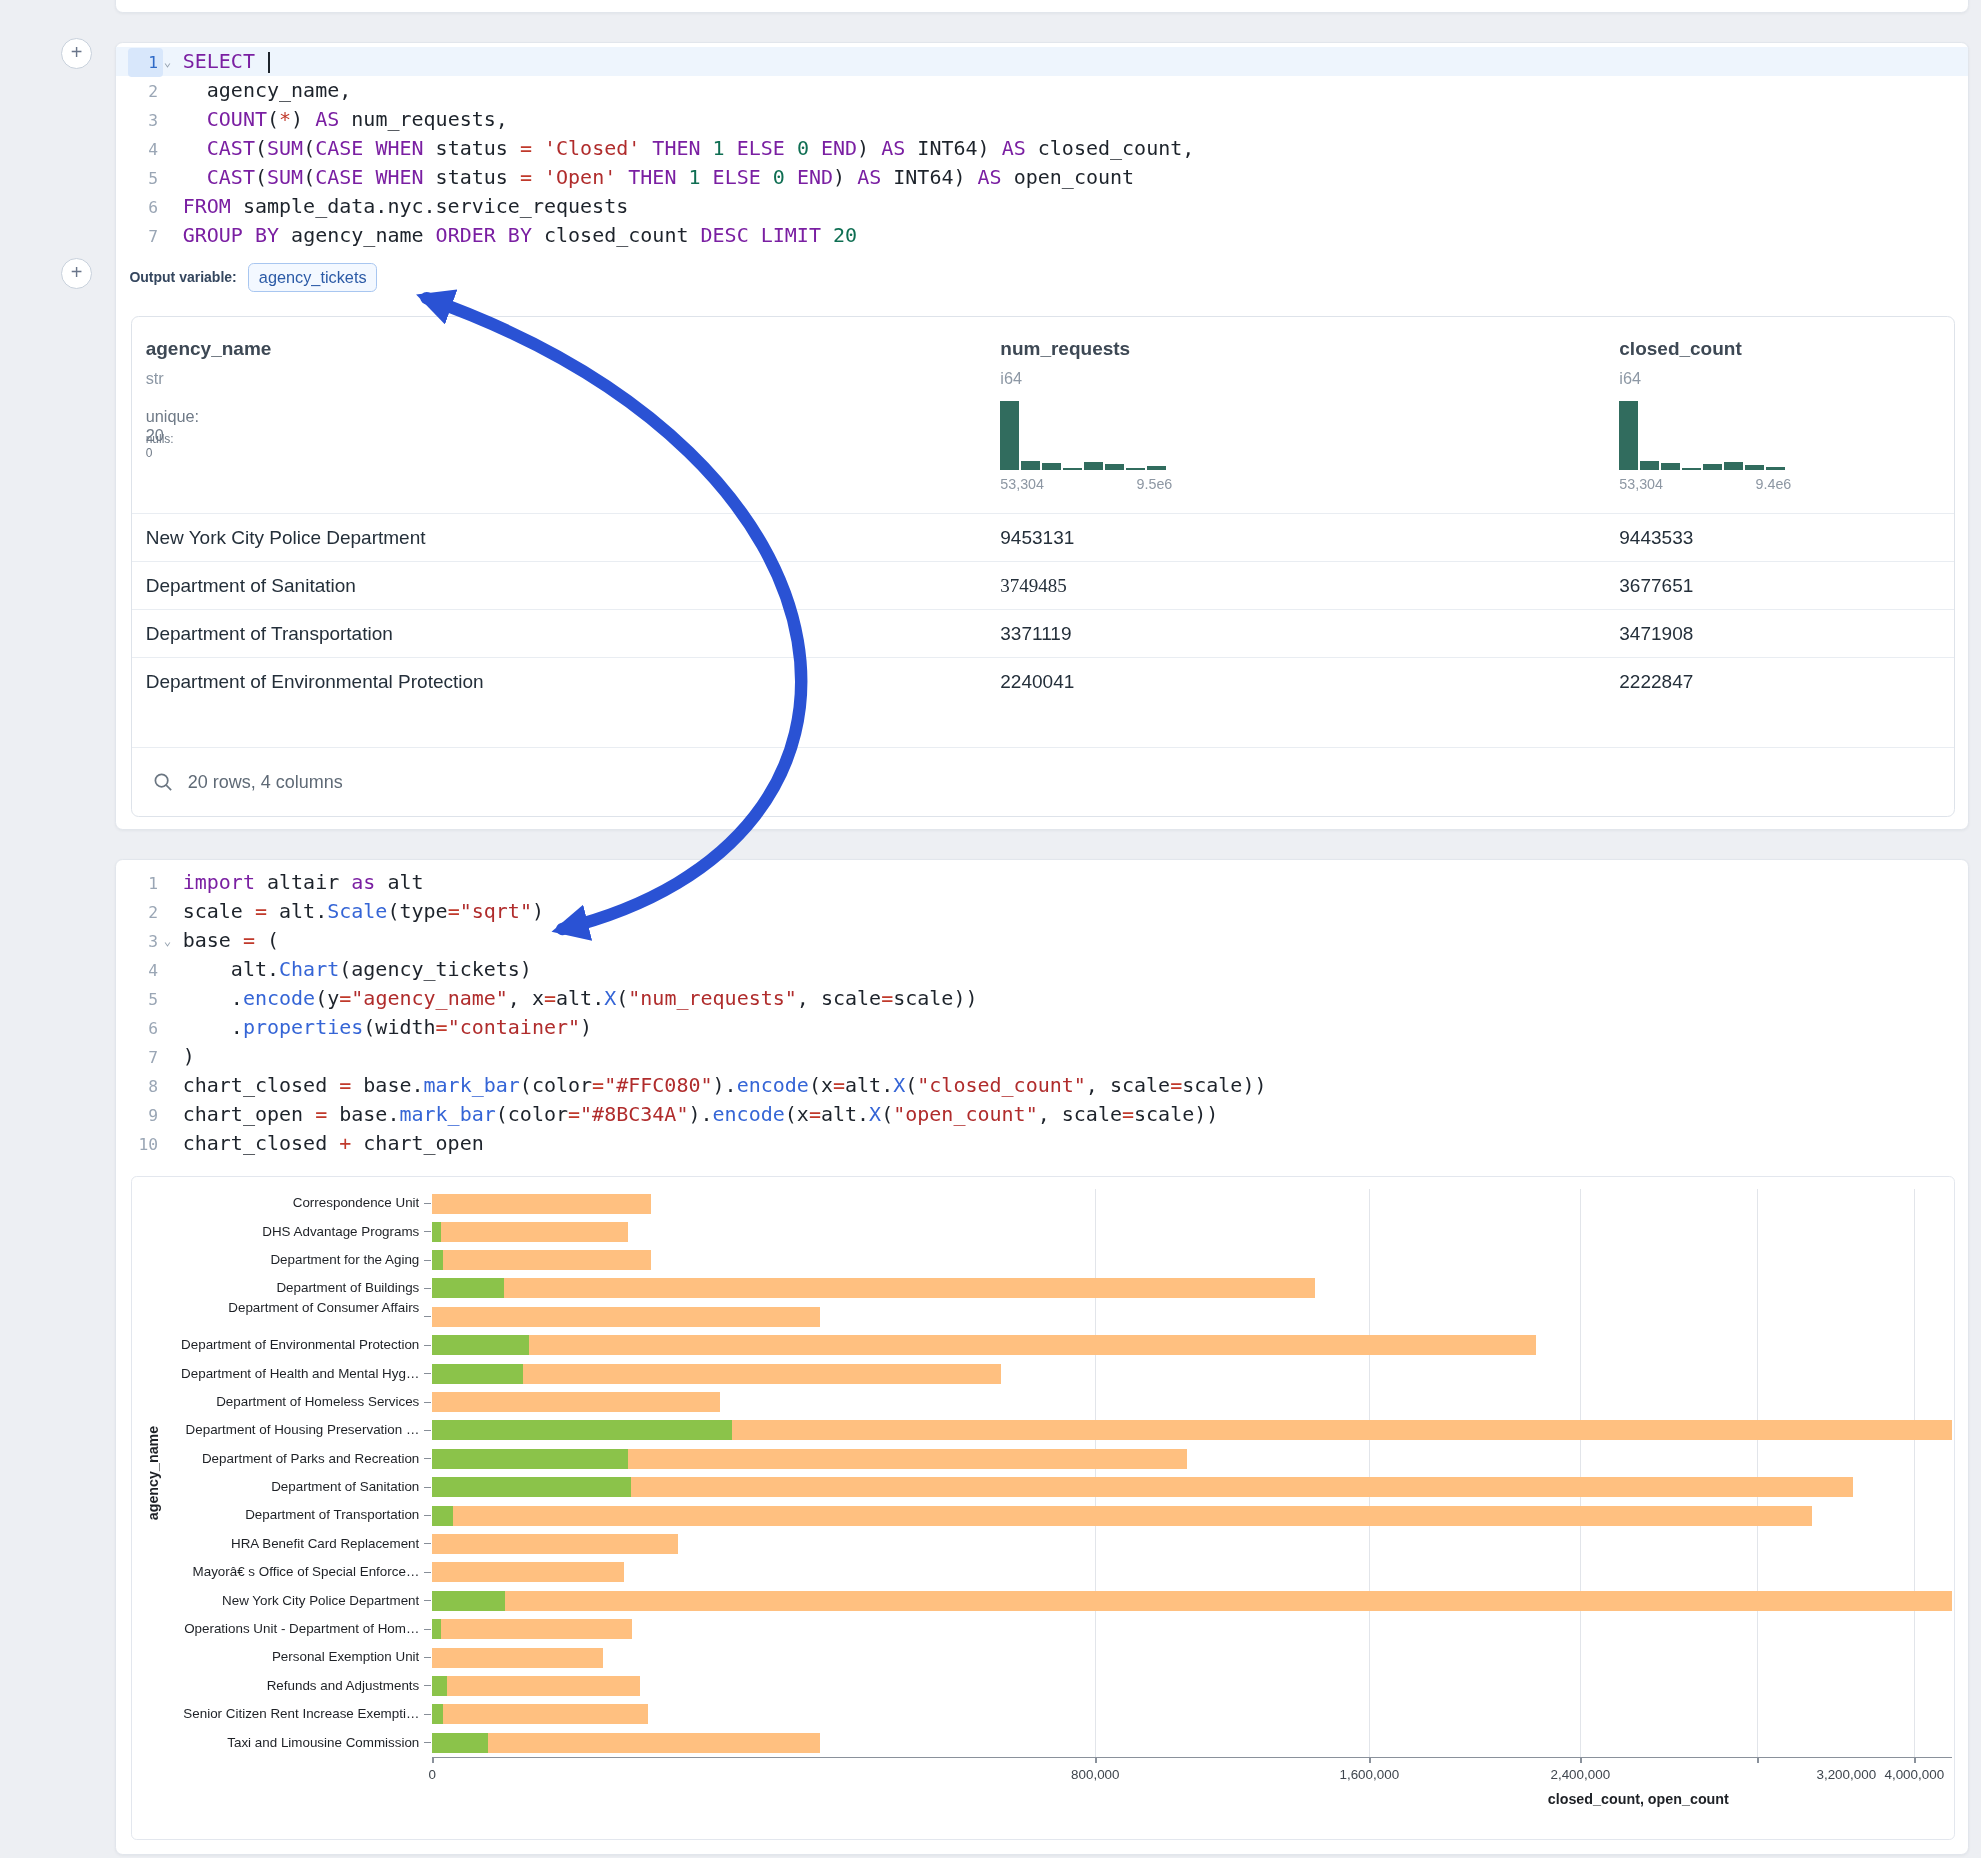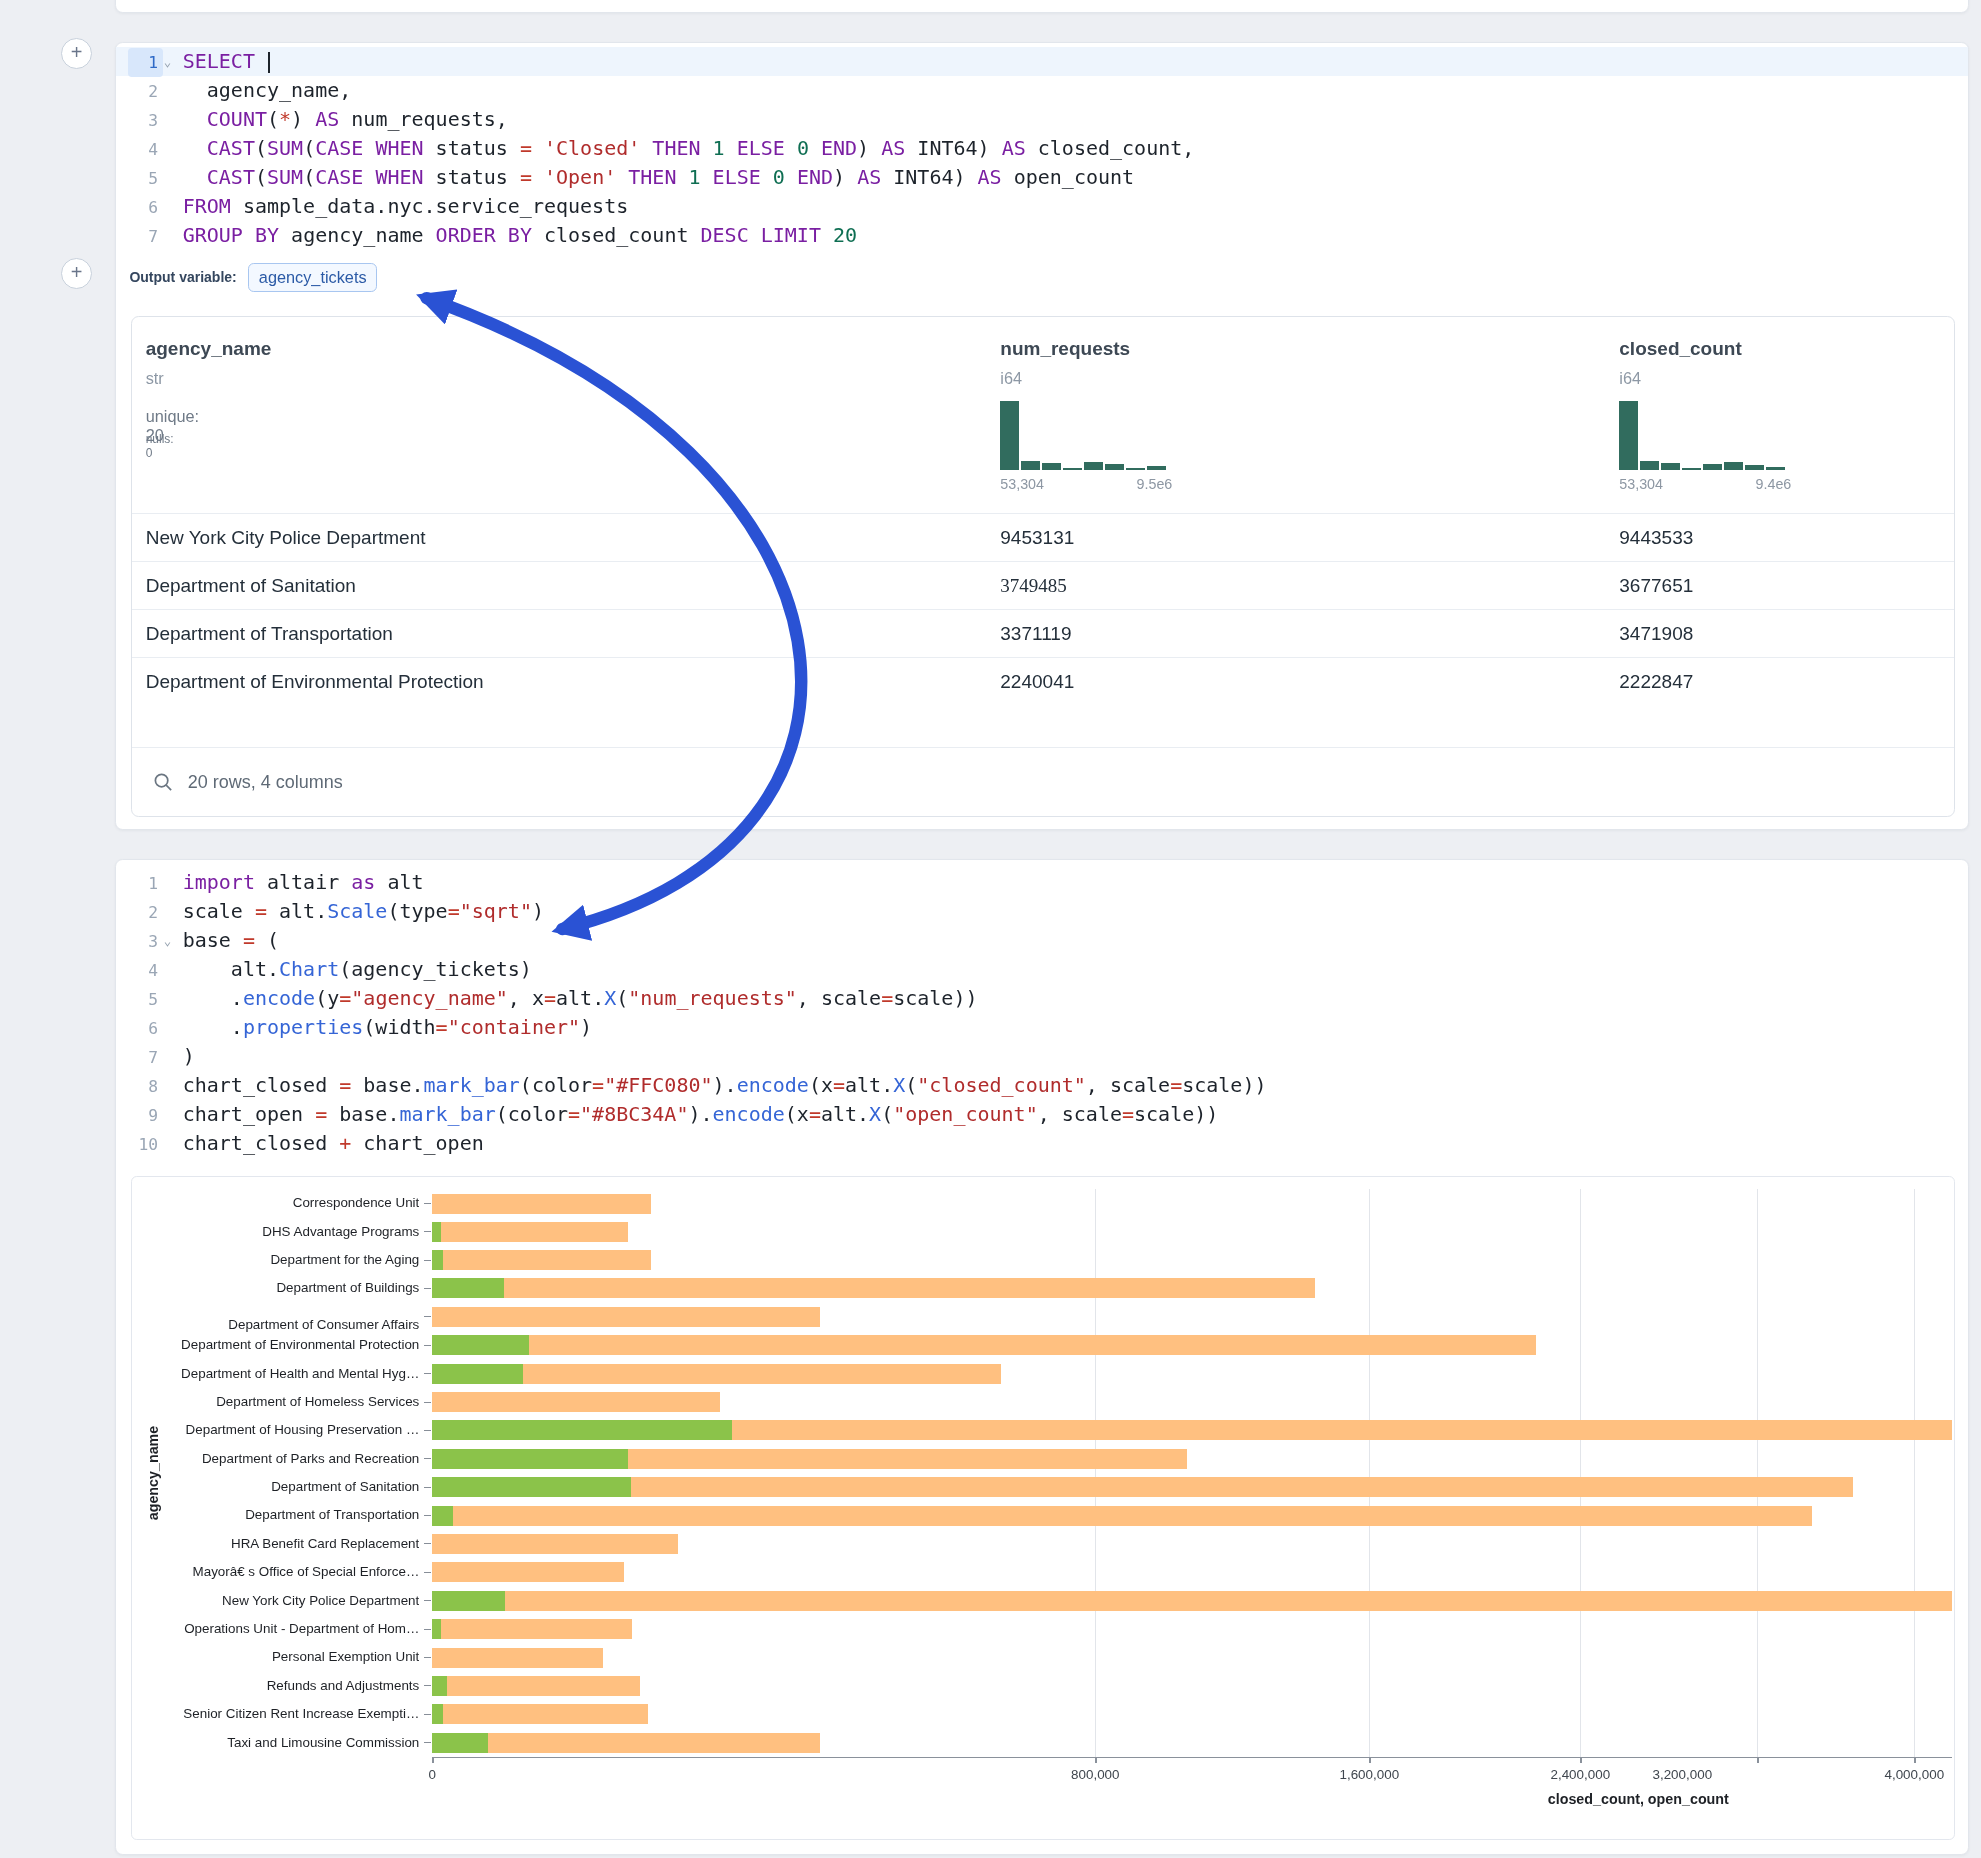--- a/index.html
+++ b/index.html
@@ -259,7 +259,7 @@
           <div class="ydash" style="top: 83px;"></div>
           <div class="ylab" style="top: 103px;">Department of Buildings</div>
           <div class="ydash" style="top: 111px;"></div>
-          <div class="ylab" style="top: 140px;">Department of Consumer Affairs</div>
+          <div class="ylab" style="top: 123px;">Department of Consumer Affairs</div>
           <div class="ydash" style="top: 139px;"></div>
           <div class="ylab" style="top: 160px;">Department of Environmental Protection</div>
           <div class="ydash" style="top: 168px;"></div>

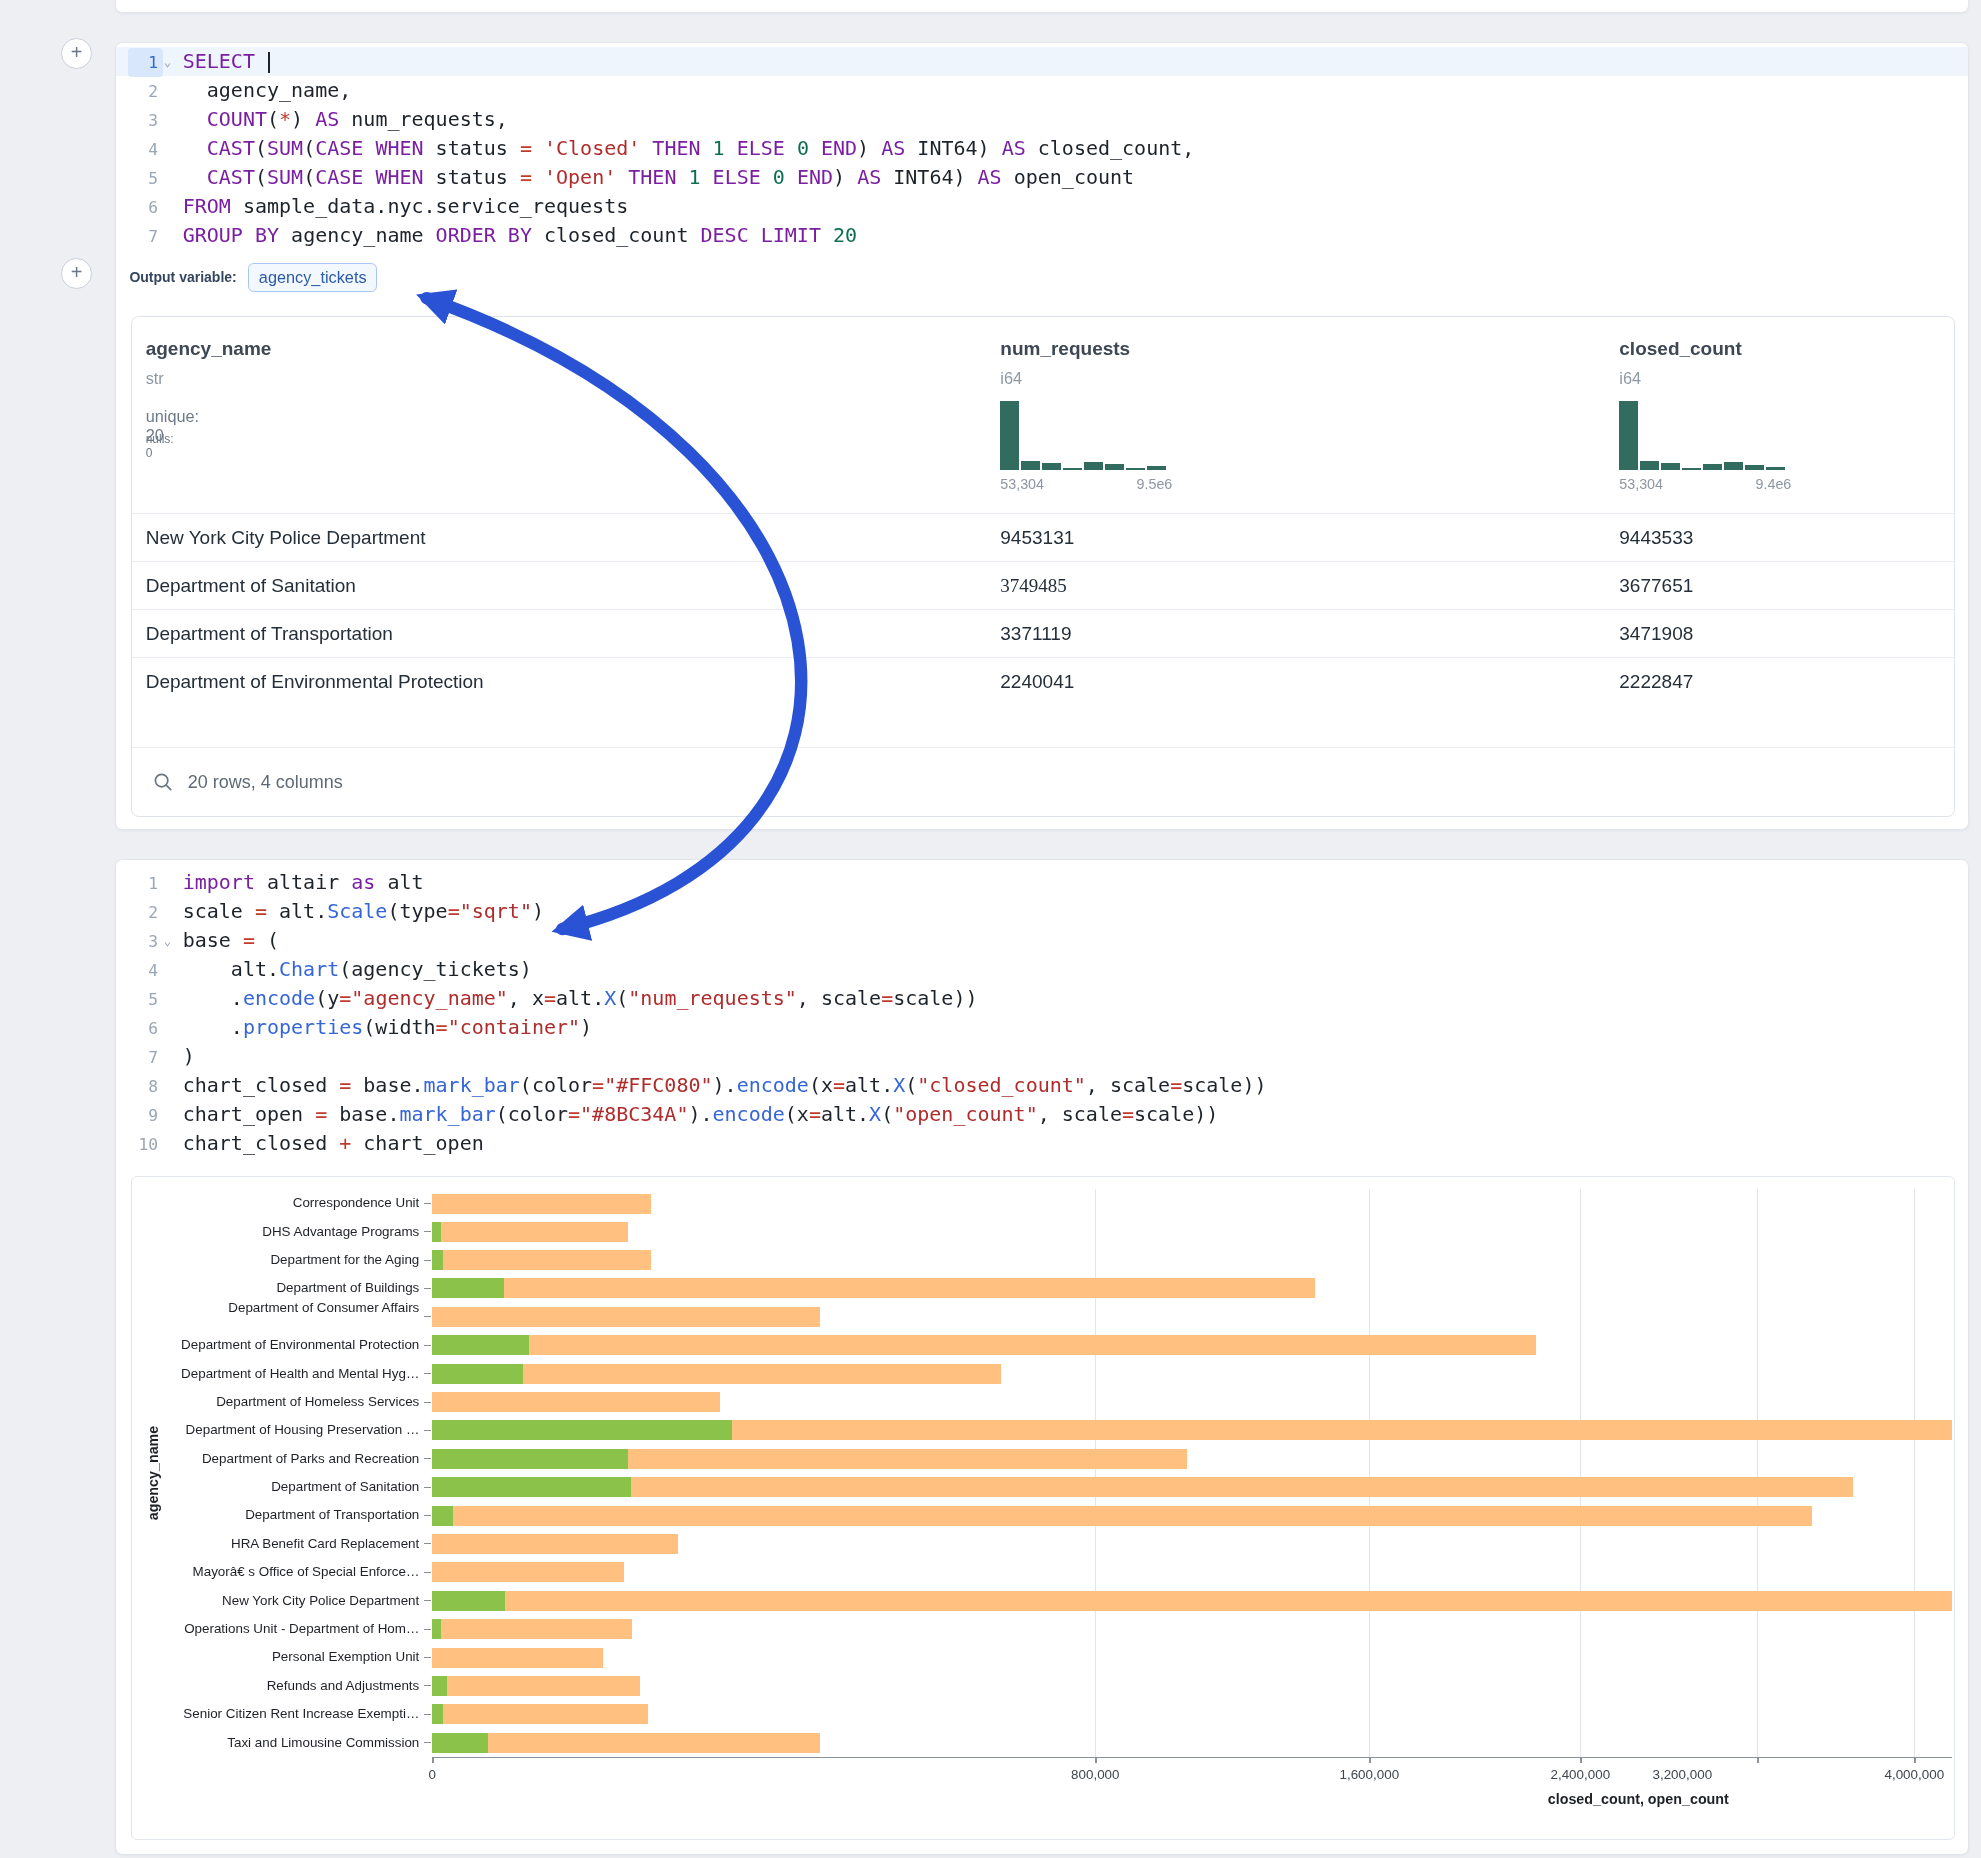--- a/index.html
+++ b/index.html
@@ -248,7 +248,7 @@
           <div class="xtick" style="left: 1448px;"></div>
           <div class="xlab" style="left: 1448px;">2,400,000</div>
           <div class="xtick" style="left: 1625px;"></div>
-          <div class="xlab" style="left: 1550px;">3,200,000</div>
+          <div class="xlab" style="left: 1714px;">3,200,000</div>
           <div class="xtick" style="left: 1782px;"></div>
           <div class="xlab" style="left: 1782px;">4,000,000</div>
           <div class="ylab" style="top: 18px;">Correspondence Unit</div>

